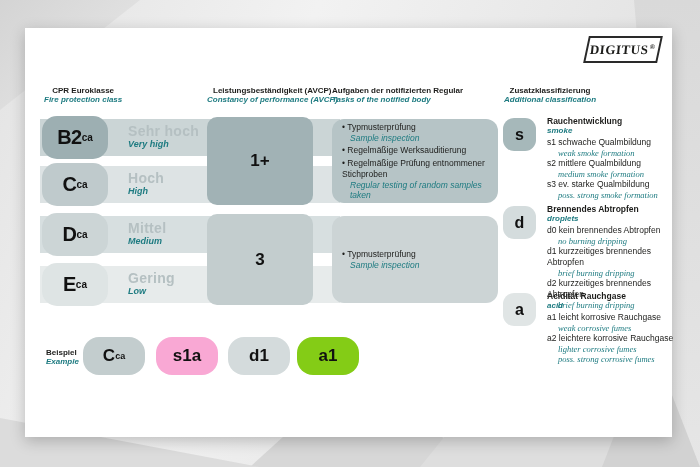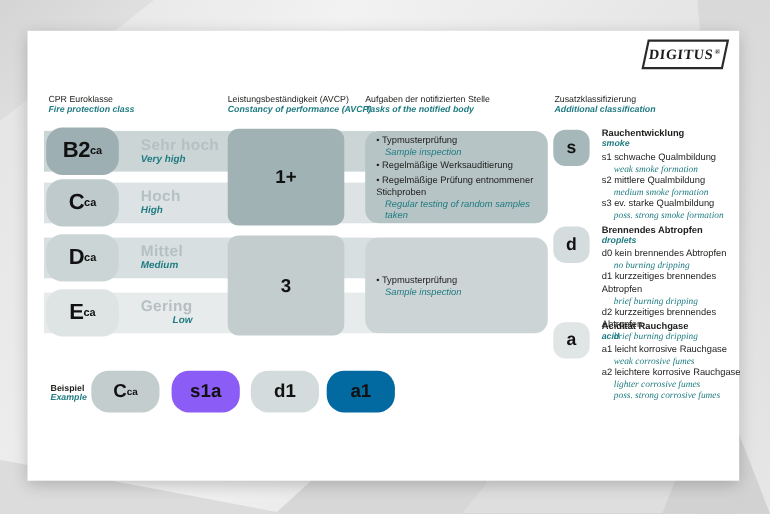--- a/index.html
+++ b/index.html
@@ -30,7 +30,7 @@
 
   
   .colhead{position:absolute;top:58px;white-space:nowrap;}
-  .colhead .de{font-size:8px;font-weight:normal;color:#1d1d1b;line-height:9px;}
+  .colhead .de{font-size:8px;font-weight:bold;color:#1d1d1b;line-height:9px;text-align:center;}
   .colhead .en{font-size:8px;font-weight:bold;font-style:italic;color:#1e7b81;line-height:9px;}
   .h1{left:19px;} .h2{left:103px;} .h3{left:182px;} .h4{left:307px;} .h5{left:479px;}
 

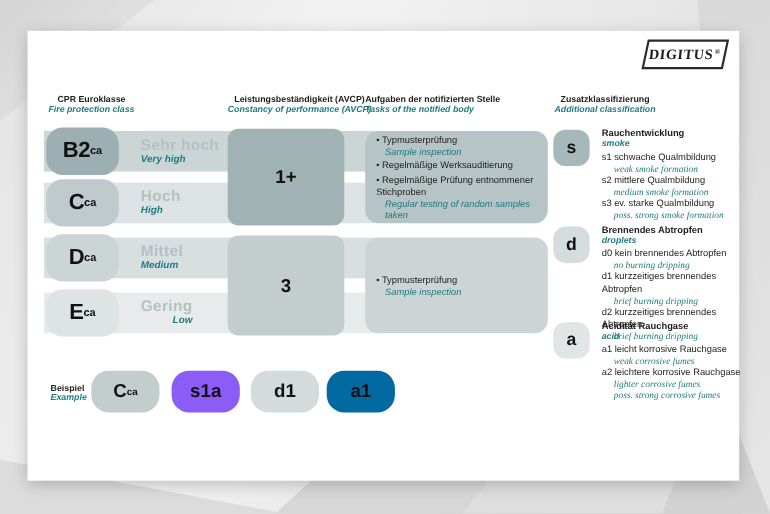--- a/index.html
+++ b/index.html
@@ -128,7 +128,7 @@
       <div class="en">Constancy of performance (AVCP)</div>
     </div>
     <div class="colhead h4">
-      <div class="de">Aufgaben der notifizierten Stelle</div>
+      <div class="de">Aufgaben der notifizierten Regular</div>
       <div class="en">Tasks of the notified body</div>
     </div>
     <div class="colhead h5">

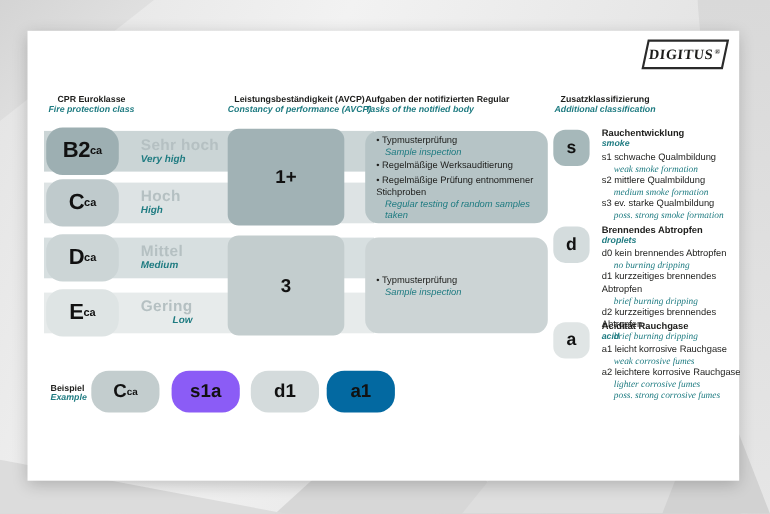--- a/index.html
+++ b/index.html
@@ -55,7 +55,7 @@
   .lvl{position:absolute;left:103px;}
   .lvl .de{font-size:14px;font-weight:bold;color:#b5c0c2;line-height:15px;letter-spacing:.3px;}
   .lvl .en{font-size:9px;font-weight:bold;font-style:italic;color:#1e7b81;line-height:10px;}
-  .lvl.r1{top:96px;} .lvl.r2{top:143px;} .lvl.r3{top:193px;} .lvl.r4{top:243px;text-align:right;}
+  .lvl.r1{top:96px;} .lvl.r2{top:143px;} .lvl.r3{top:193px;} .lvl.r4{top:243px;}
 
   
   .avcp{position:absolute;left:182px;width:106px;border-radius:10px;

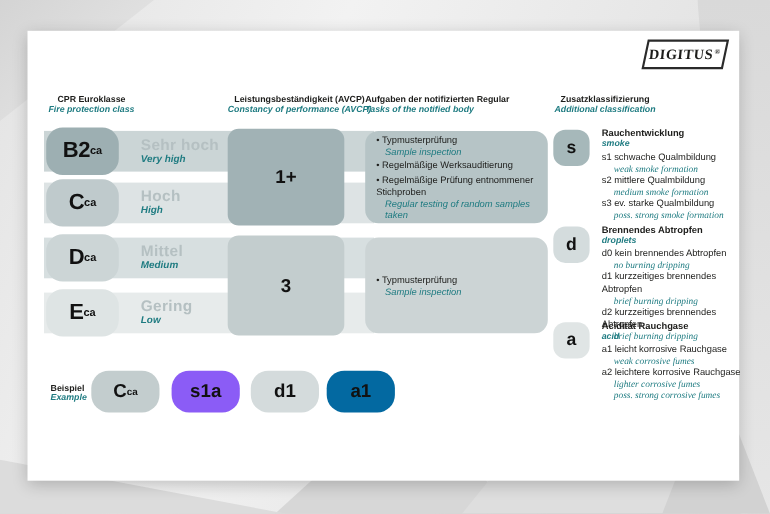--- a/index.html
+++ b/index.html
@@ -96,7 +96,7 @@
            font-size:17px;font-weight:bold;color:#111;}
   .exbadge sub{font-size:9px;font-weight:bold;}
   .ex1{left:58px;background:#c3cdce;}
-  .ex2{left:131px;background:#8b5cf6;}
+  .ex2{left:131px;background:#f9a8d4;}
   .ex3{left:203px;background:#d4dbdc;}
   .ex4{left:272px;background:#0369a1;}
 </style>

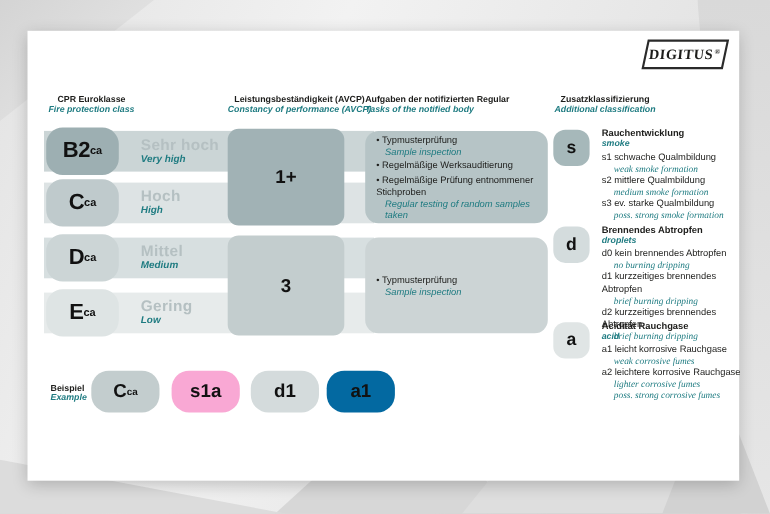--- a/index.html
+++ b/index.html
@@ -98,7 +98,7 @@
   .ex1{left:58px;background:#c3cdce;}
   .ex2{left:131px;background:#f9a8d4;}
   .ex3{left:203px;background:#d4dbdc;}
-  .ex4{left:272px;background:#0369a1;}
+  .ex4{left:272px;background:#84cc16;}
 </style>
 </head>
 <body>

